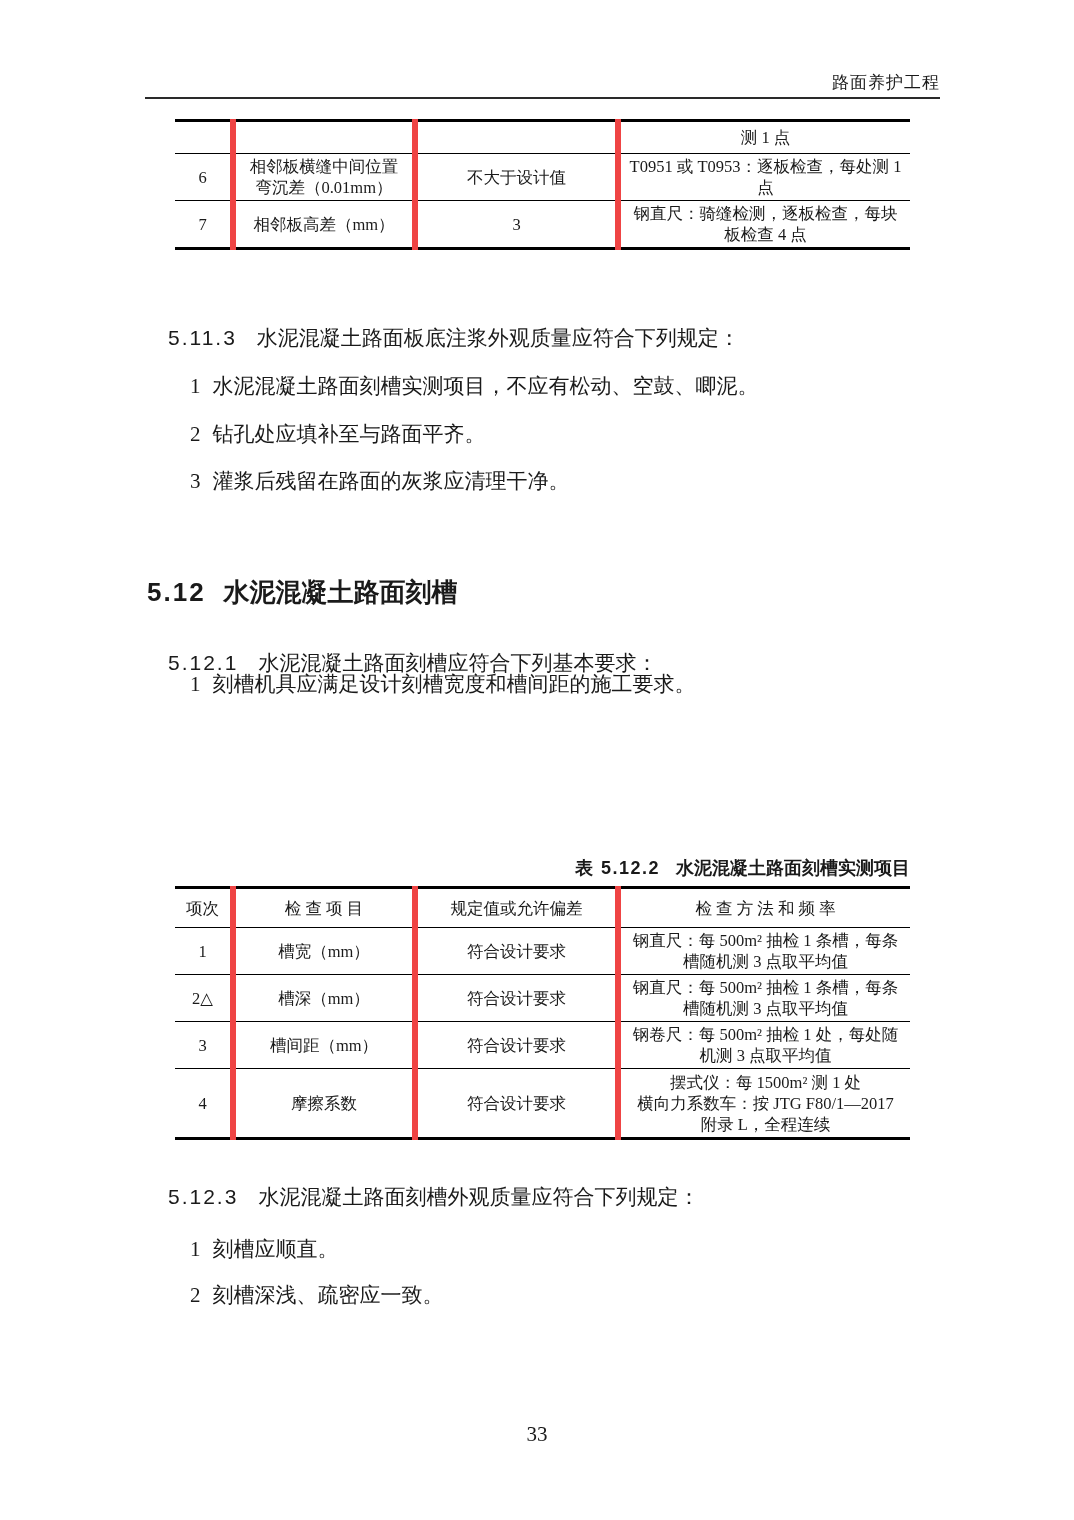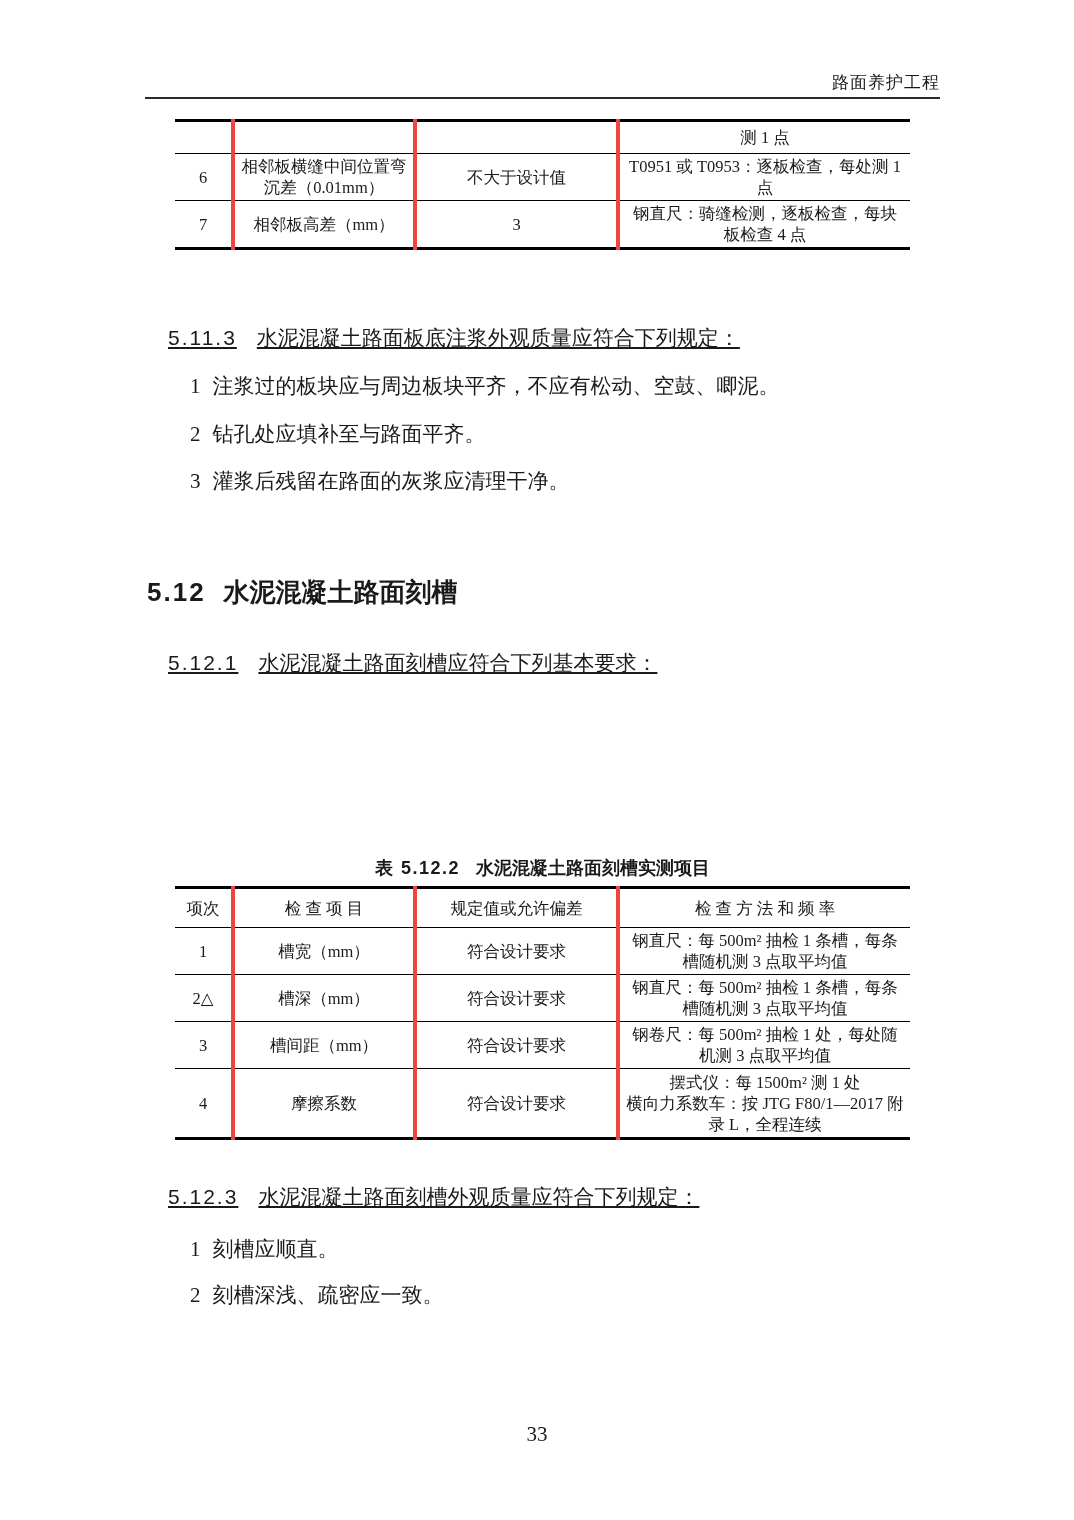--- a/index.html
+++ b/index.html
@@ -43,7 +43,7 @@
     padding: 2px 6px;
     overflow: hidden;
   }
-  table.doc-table td + td { border-left: 4px solid #ef4444; }
+  table.doc-table td + td { border-left: 6px solid #ef4444; }
   table.doc-table tr + tr td { border-top: 1px solid #000; }
   td.method-cell { text-align: left; padding: 2px 8px 2px 10px; }
   td.method-center { text-align: center; }

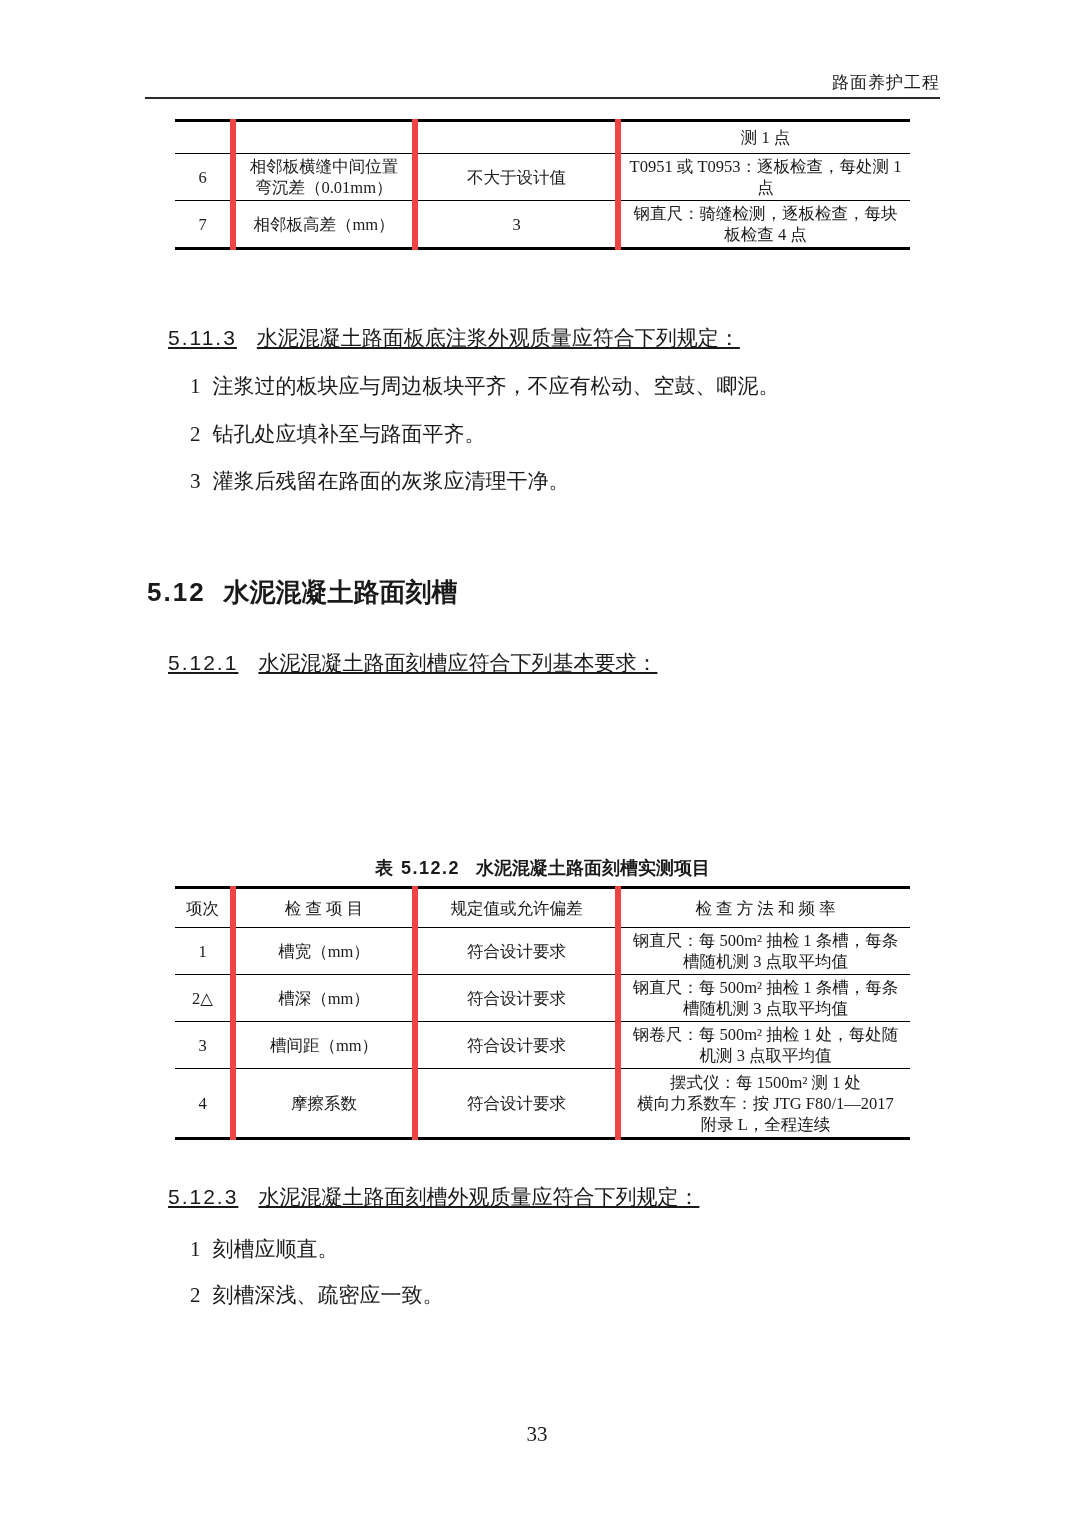--- a/index.html
+++ b/index.html
@@ -55,7 +55,6 @@
     font-size: 21px;
     line-height: 26px;
     white-space: nowrap;
-    text-decoration: underline;
   }
   .clause-num {
     font-family: "Liberation Sans", "DejaVu Sans", sans-serif;

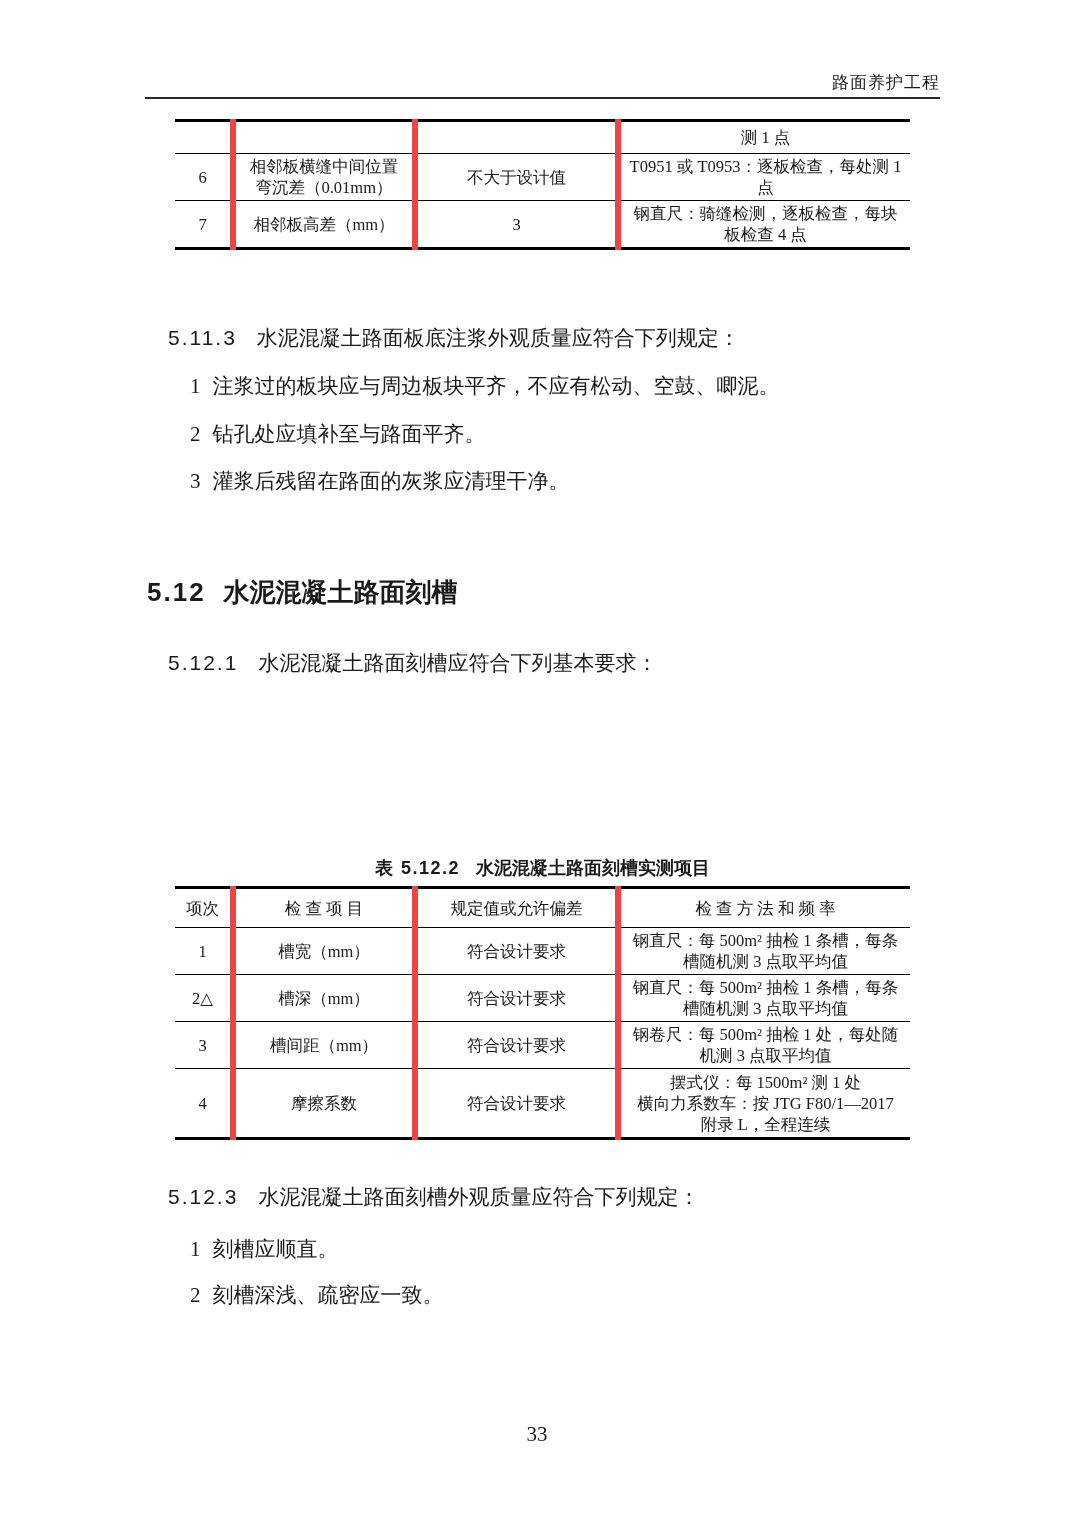--- a/index.html
+++ b/index.html
@@ -136,7 +136,7 @@
     <span class="clause-num">5.11.3</span><span>水泥混凝土路面板底注浆外观质量应符合下列规定：</span>
   </div>
   <div class="abs item" style="top:373px">
-    <span class="item-num">1</span><span>注浆过的板块应与周边板块平齐，不应有松动、空鼓、唧泥。</span>
+    <span class="item-num">1</span><span>水泥混凝土路面刻槽实测项目，不应有松动、空鼓、唧泥。</span>
   </div>
   <div class="abs item" style="top:421px">
     <span class="item-num">2</span><span>钻孔处应填补至与路面平齐。</span>

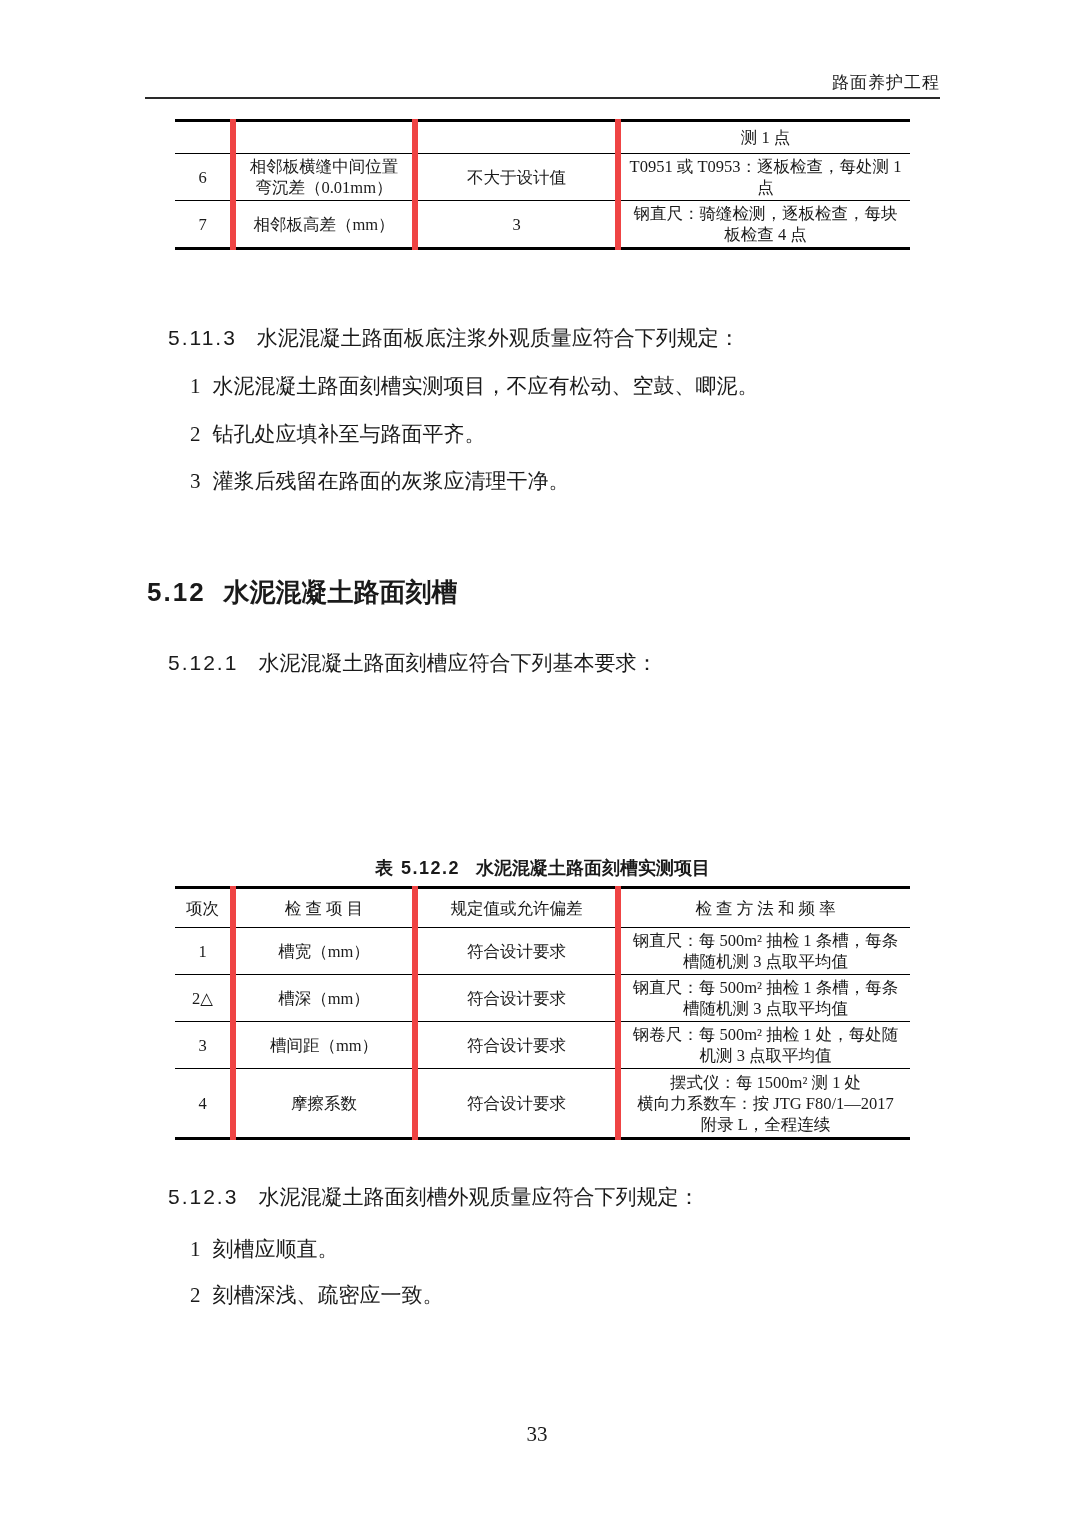--- a/index.html
+++ b/index.html
@@ -152,6 +152,9 @@
   <div class="abs clause" style="top:650px">
     <span class="clause-num">5.12.1</span><span>水泥混凝土路面刻槽应符合下列基本要求：</span>
   </div>
+  <div class="abs item" style="top:671px">
+    <span class="item-num">1</span><span>刻槽机具应满足设计刻槽宽度和槽间距的施工要求。</span>
+  </div>
 
 
   <div class="abs table-caption" style="top:856px">

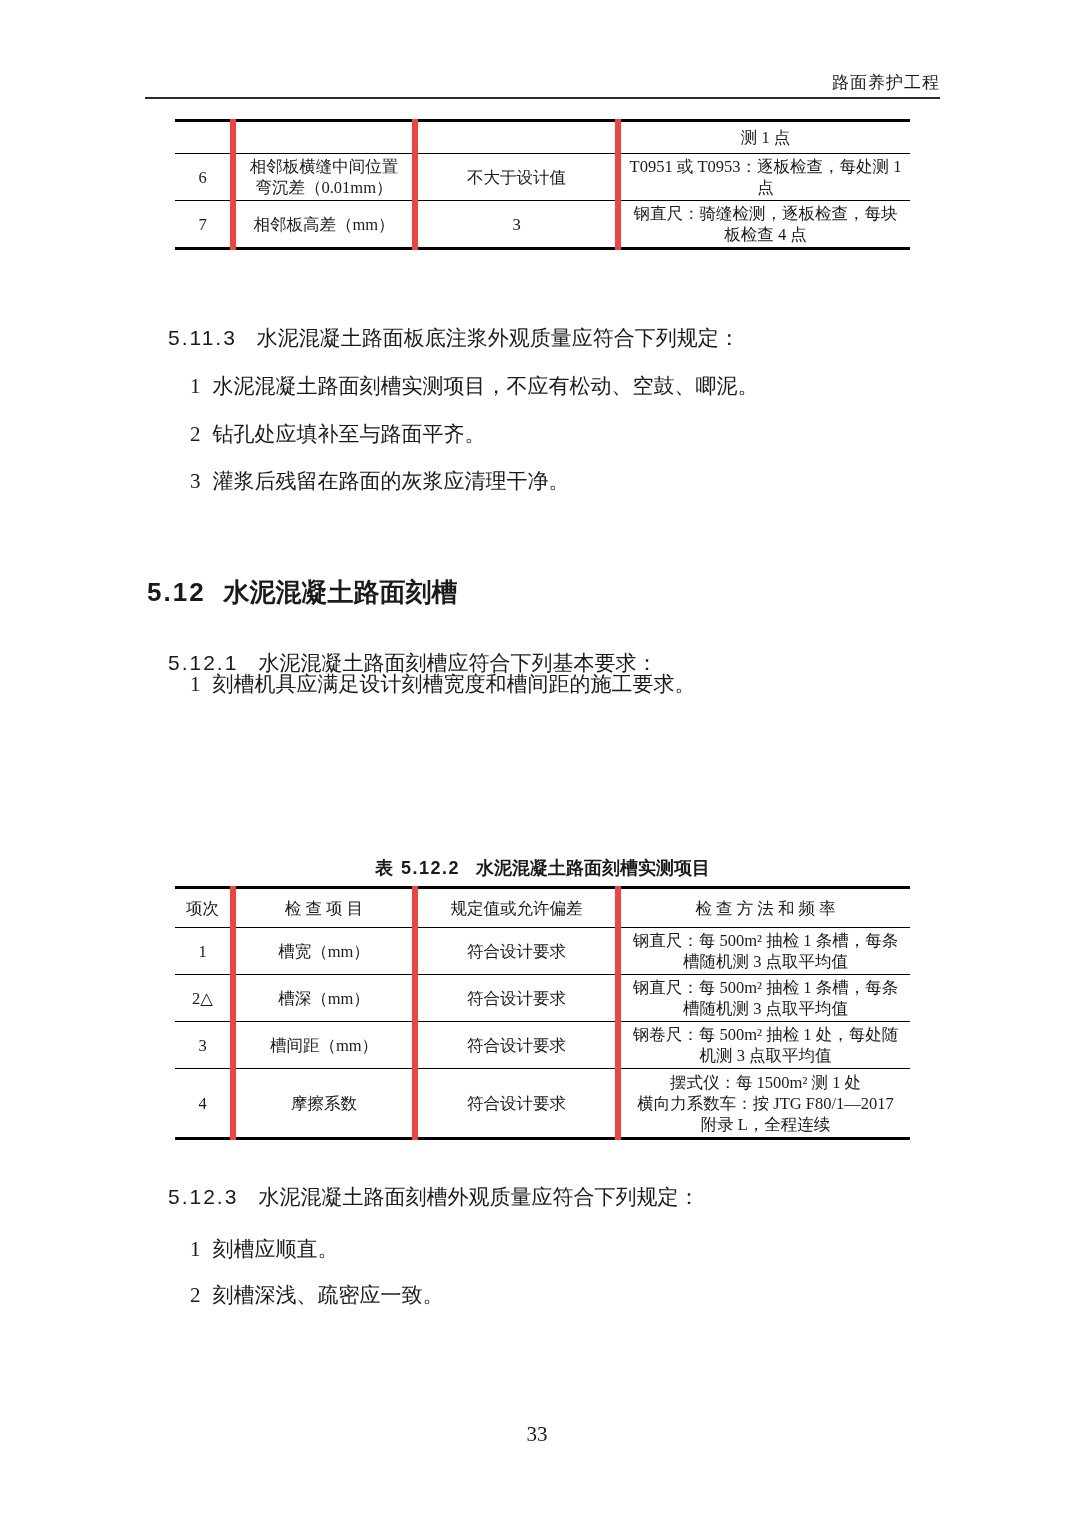--- a/index.html
+++ b/index.html
@@ -80,7 +80,7 @@
 
   .table-caption {
     left: 175px; width: 735px;
-    text-align: center;
+    text-align: right;
     font-family: "Liberation Sans", "DejaVu Sans", sans-serif;
     font-weight: 700;
     font-size: 18px;

